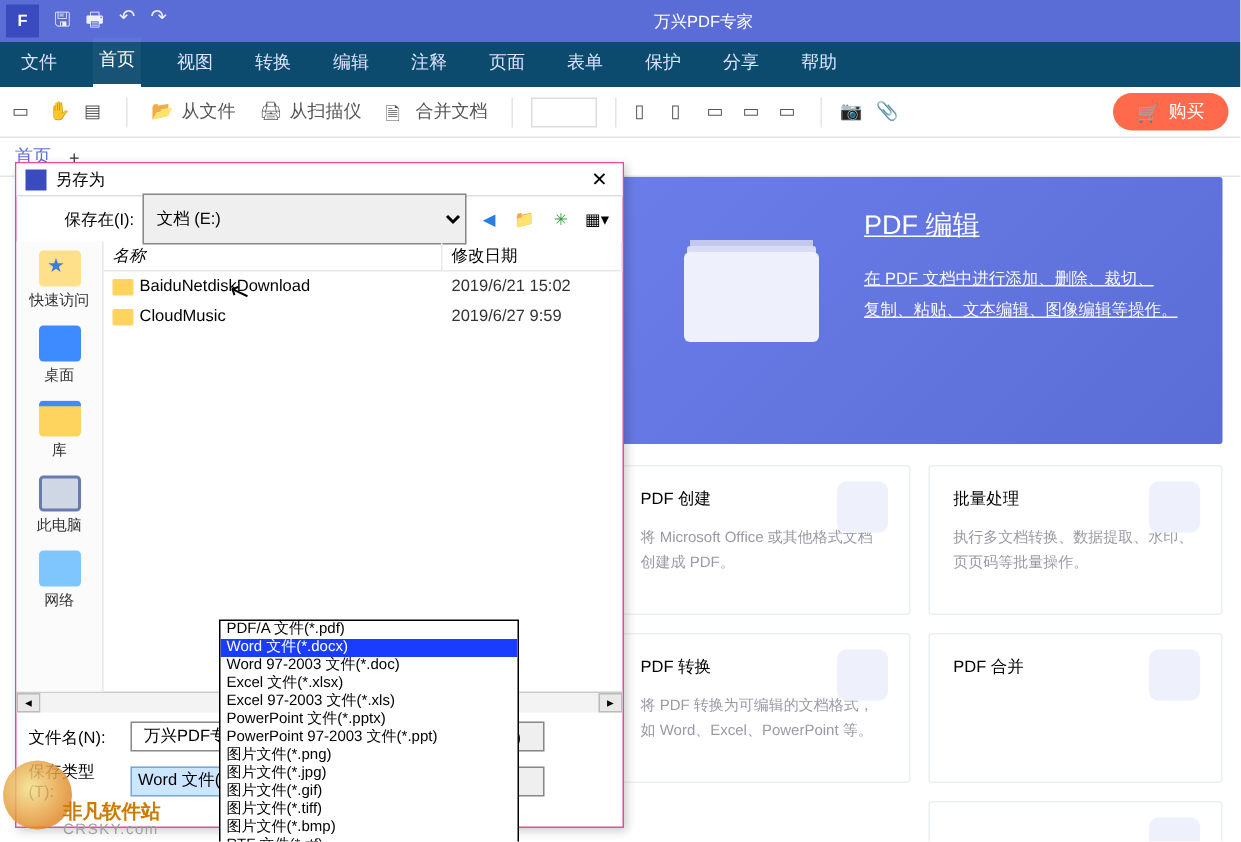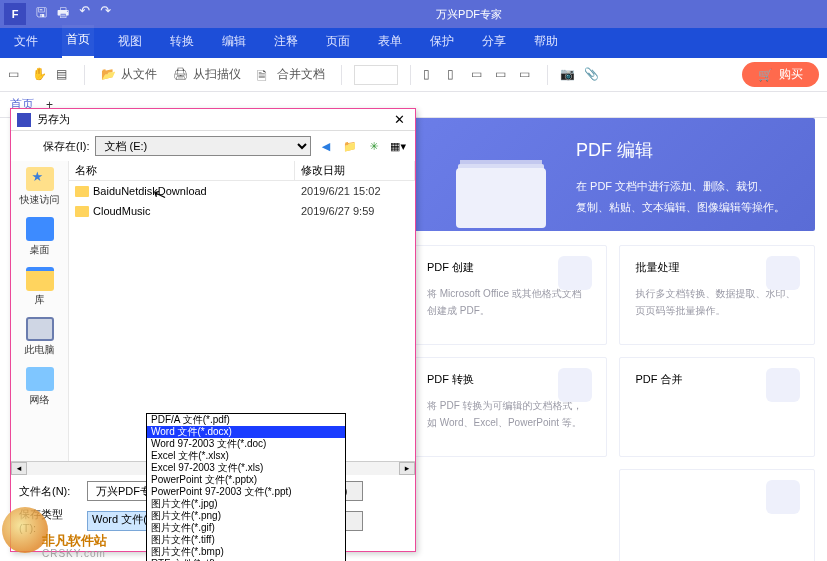--- a/index.html
+++ b/index.html
@@ -13,7 +13,7 @@
 .titlebar .title { flex: 1; text-align: center; }
 
 
-.menurow { height: 30px; background: #1d4ed8; display: flex; align-items: flex-end; padding-left: 10px; gap: 20px; font-size: 12px; color: #dde3ff; }
+.menurow { height: 30px; background: #0c4a6e; display: flex; align-items: flex-end; padding-left: 10px; gap: 20px; font-size: 12px; color: #dde3ff; }
 .menurow .mitem { padding: 6px 4px 8px 4px; cursor: pointer; }
 .menurow .mitem.active { color: #fff; border-bottom: 2px solid #fff; background: rgba(255,255,255,.05); }
 

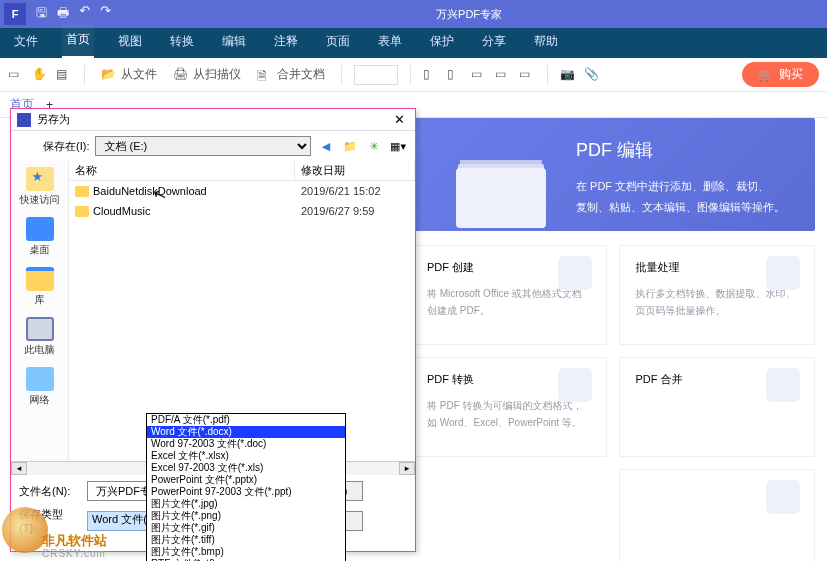--- a/index.html
+++ b/index.html
@@ -49,7 +49,7 @@
 .dlg-title .close { margin-left: auto; font-size: 13px; padding: 0 4px; cursor:pointer; }
 .dlg-location { height: 30px; display: flex; align-items: center; padding: 4px 8px; gap: 6px; margin-left: 24px; }
 .dlg-location label { white-space: nowrap; }
-.dlg-location select { flex: 1; height: 20px; border: 1px solid #888; font-size: 11px; padding-left: 4px; }
+.dlg-location select { flex: 1; height: 34px; border: 1px solid #888; font-size: 11px; padding-left: 4px; }
 .dlg-location .nav-icons { display: flex; gap: 6px; }
 .dlg-location .nav-icons span { width: 18px; height: 18px; display:inline-flex; align-items:center; justify-content:center; }
 

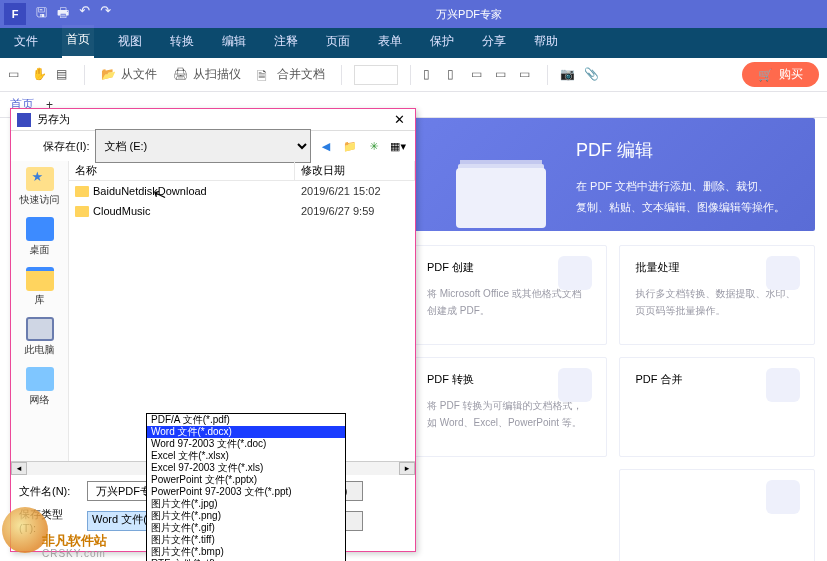--- a/index.html
+++ b/index.html
@@ -31,7 +31,7 @@
 
 
 .main { position: absolute; top: 118px; left: 0; right: 0; bottom: 0; overflow: hidden; padding: 0 12px 12px 410px; }
-.banner { height: 113px; background: linear-gradient(135deg,#6b7de8,#5a6cd6); border-radius: 2px; color: #fff; padding: 20px 26px; margin-bottom: 14px; display:flex; }
+.banner { height: 178px; background: linear-gradient(135deg,#6b7de8,#5a6cd6); border-radius: 2px; color: #fff; padding: 20px 26px; margin-bottom: 14px; display:flex;text-decoration:underline; }
 .banner-ill { width: 130px; height: 110px; position: relative; margin-right: 10px; }
 .banner-ill .stack { position:absolute; width: 90px; height: 60px; background: #eef0fb; border-radius: 4px; left: 20px; top: 30px; box-shadow: 0 -6px 0 -2px #d8dcf5, 0 -12px 0 -4px #c3c8ef; }
 .banner-text h2 { font-size: 18px; margin-bottom: 14px; font-weight: 500; }

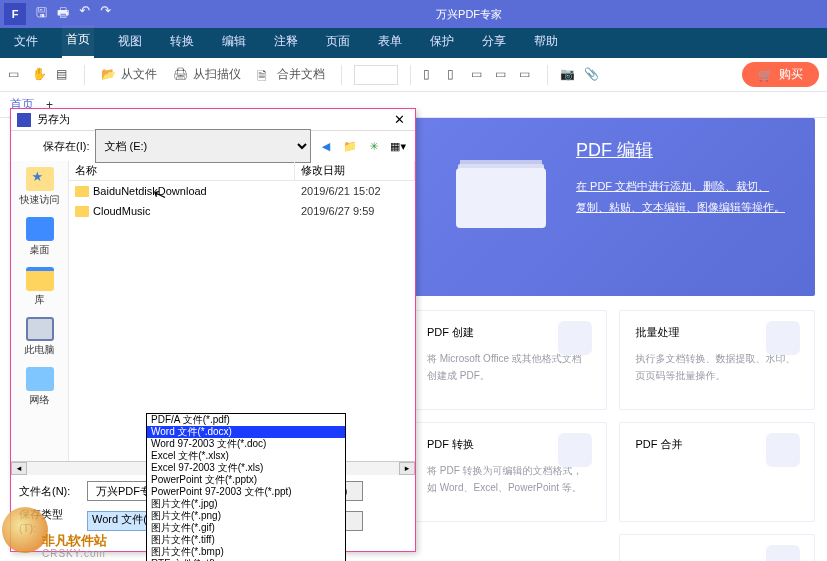--- a/index.html
+++ b/index.html
@@ -67,7 +67,7 @@
 .dlg-list { flex: 1; overflow: hidden; position: relative; }
 .dlg-list-header { display: flex; height: 20px; border-bottom: 1px solid #e8e8e8; }
 .dlg-list-header .col { padding: 2px 6px; border-right: 1px solid #e8e8e8; }
-.col-name { flex: 1; }
+.col-name { flex: 1; font-style: italic; }
 .col-date { width: 120px; }
 .dlg-list-rows { }
 .dlg-row { display: flex; height: 20px; align-items: center; }

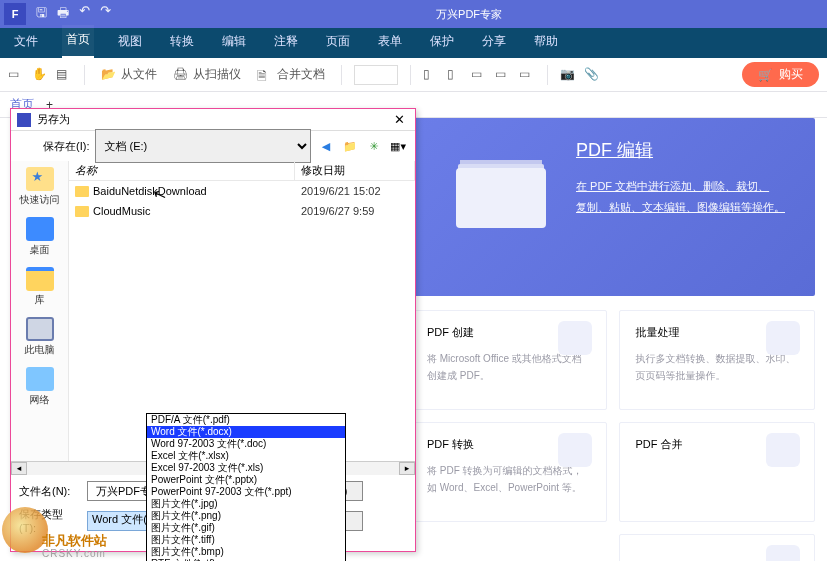--- a/index.html
+++ b/index.html
@@ -272,8 +272,8 @@
     <div class="opt">Excel 97-2003 文件(*.xls)</div>
     <div class="opt">PowerPoint 文件(*.pptx)</div>
     <div class="opt">PowerPoint 97-2003 文件(*.ppt)</div>
+    <div class="opt">图片文件(*.png)</div>
     <div class="opt">图片文件(*.jpg)</div>
-    <div class="opt">图片文件(*.png)</div>
     <div class="opt">图片文件(*.gif)</div>
     <div class="opt">图片文件(*.tiff)</div>
     <div class="opt">图片文件(*.bmp)</div>

